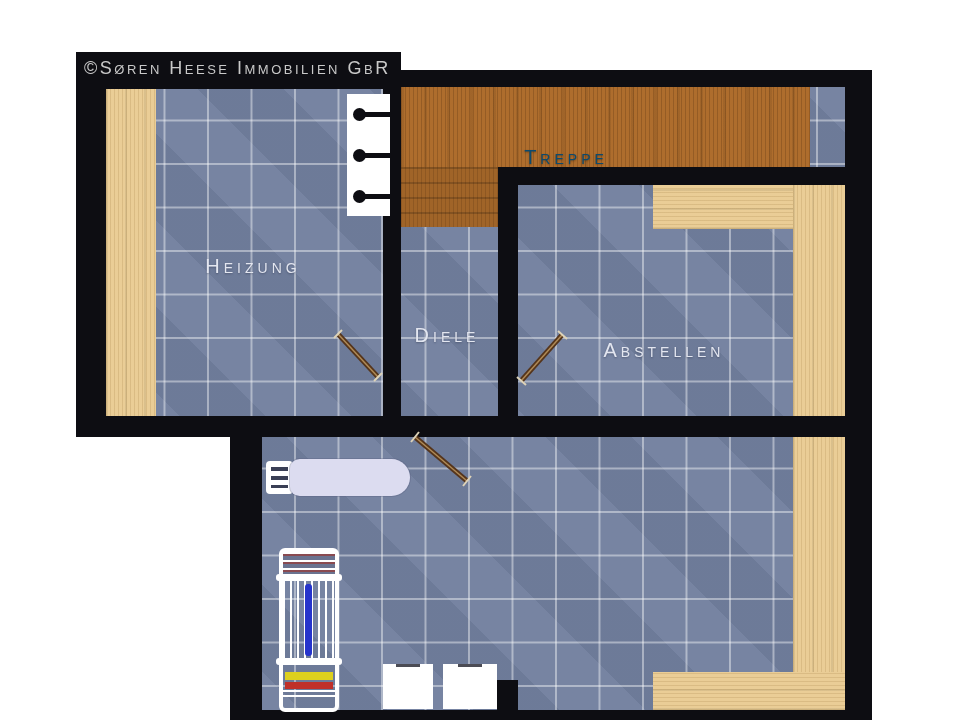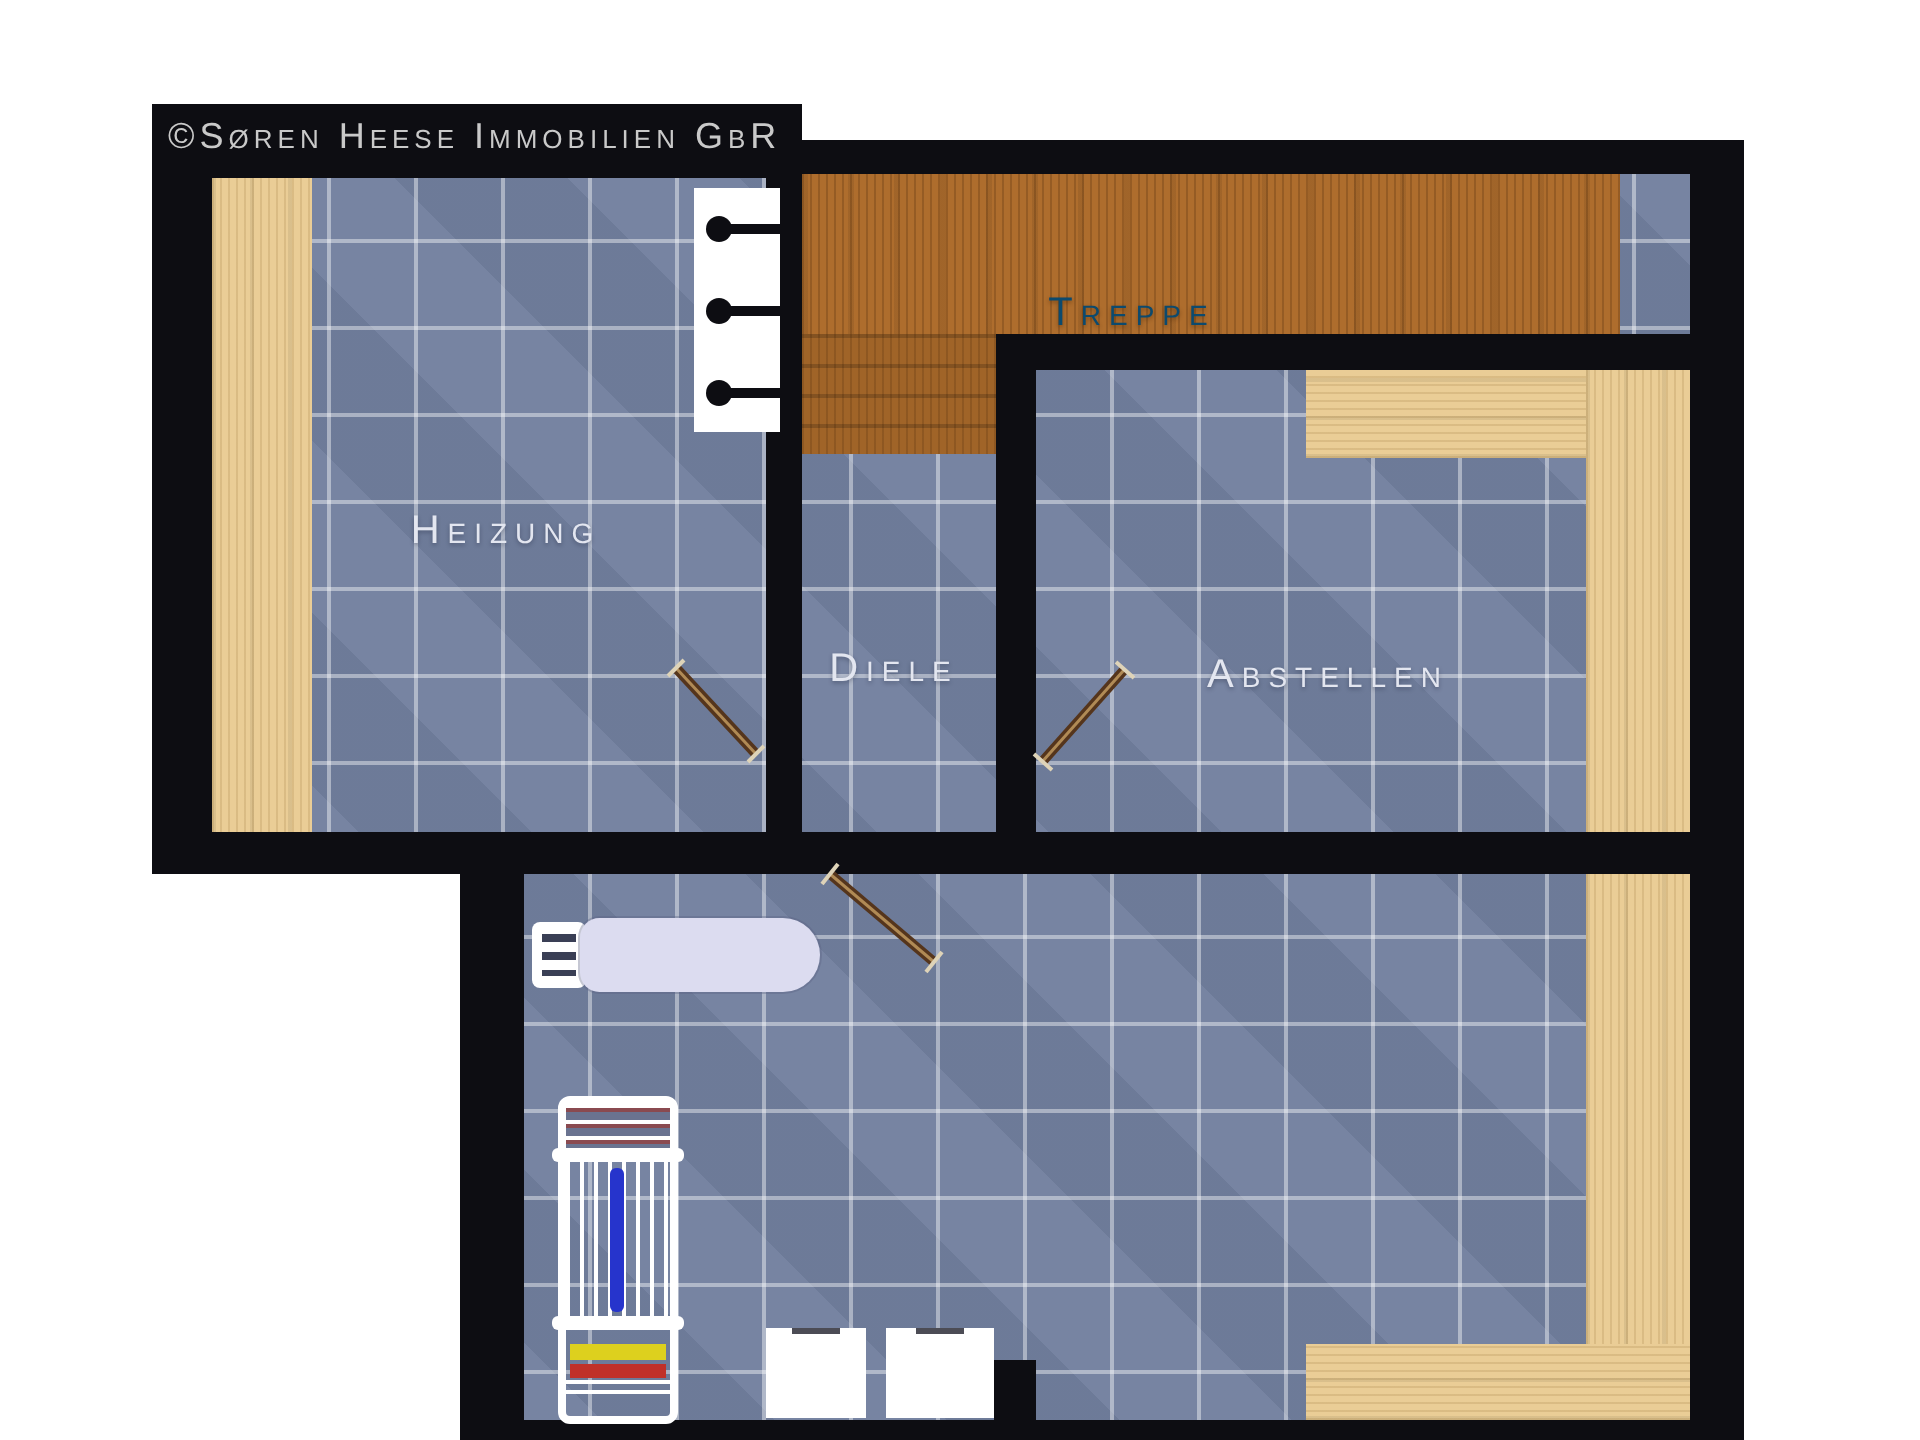--- a/index.html
+++ b/index.html
@@ -97,7 +97,7 @@
   #label-heizung{left:253px;top:222px;}
   #label-treppe{left:566px;top:113px;color:#0c4a6e;text-shadow:0 1px 2px rgba(60,30,0,.45);}
   #label-diele{left:447px;top:291px;text-align:right;}
-  #label-abstellen{left:664px;top:294px;}
+  #label-abstellen{left:664px;top:306px;}
   #label-hwr{left:580px;top:546px;font-size:18px;letter-spacing:2.5px;}
   #copyright{left:84px;top:14px;font-variant:small-caps;letter-spacing:2.5px;
     font-size:18px;color:#c9c9c9;white-space:nowrap;}

